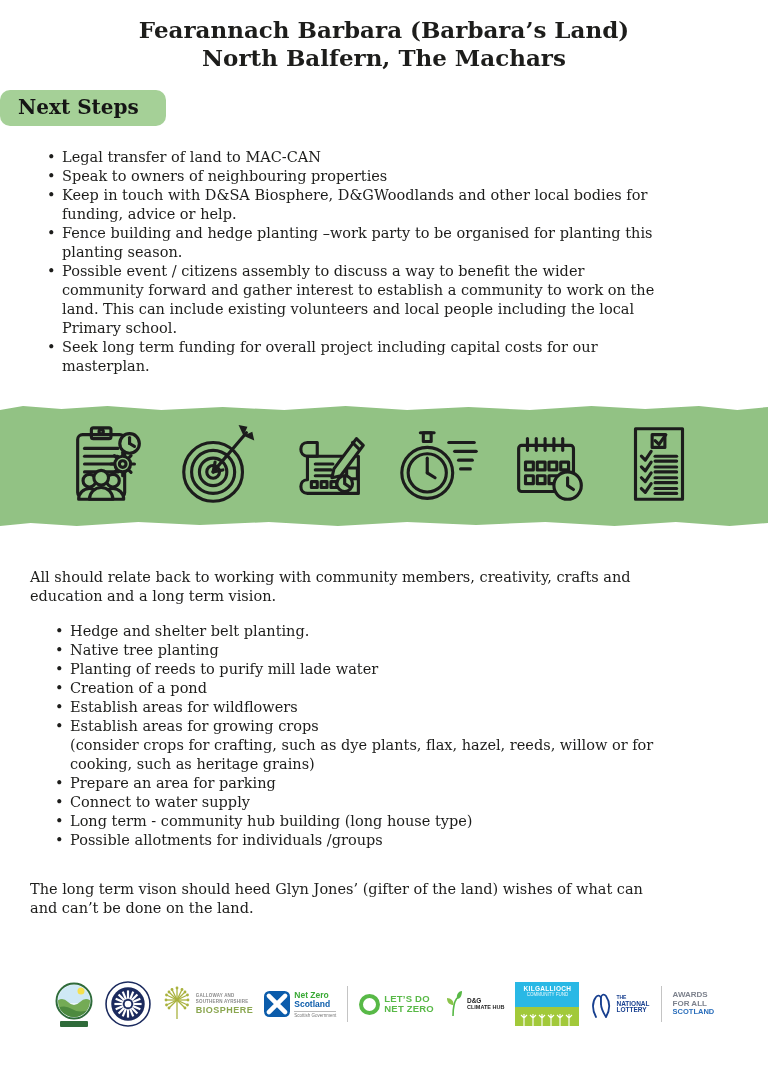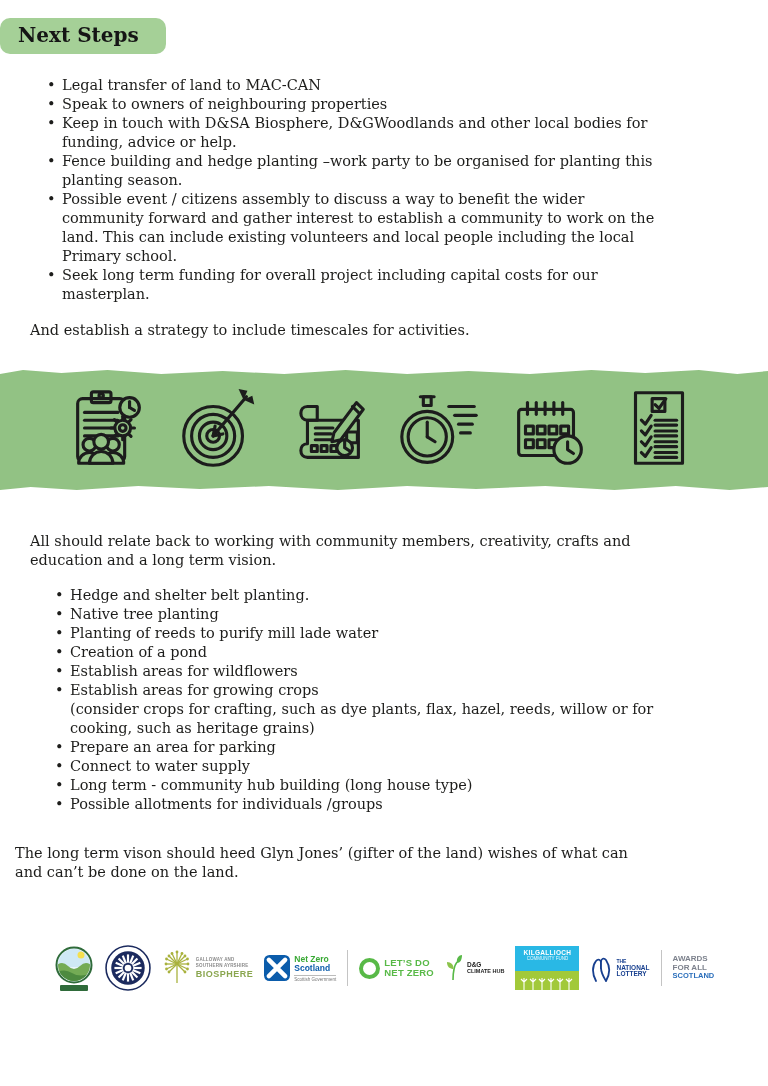--- a/index.html
+++ b/index.html
@@ -82,6 +82,10 @@
 
 <div class="page">
 
+  <h1 class="title">
+    <span>Fearannach Barbara (Barbara’s Land)</span>
+    <span>North Balfern, The Machars</span>
+  </h1>
 
   <div class="badge">Next Steps</div>
 

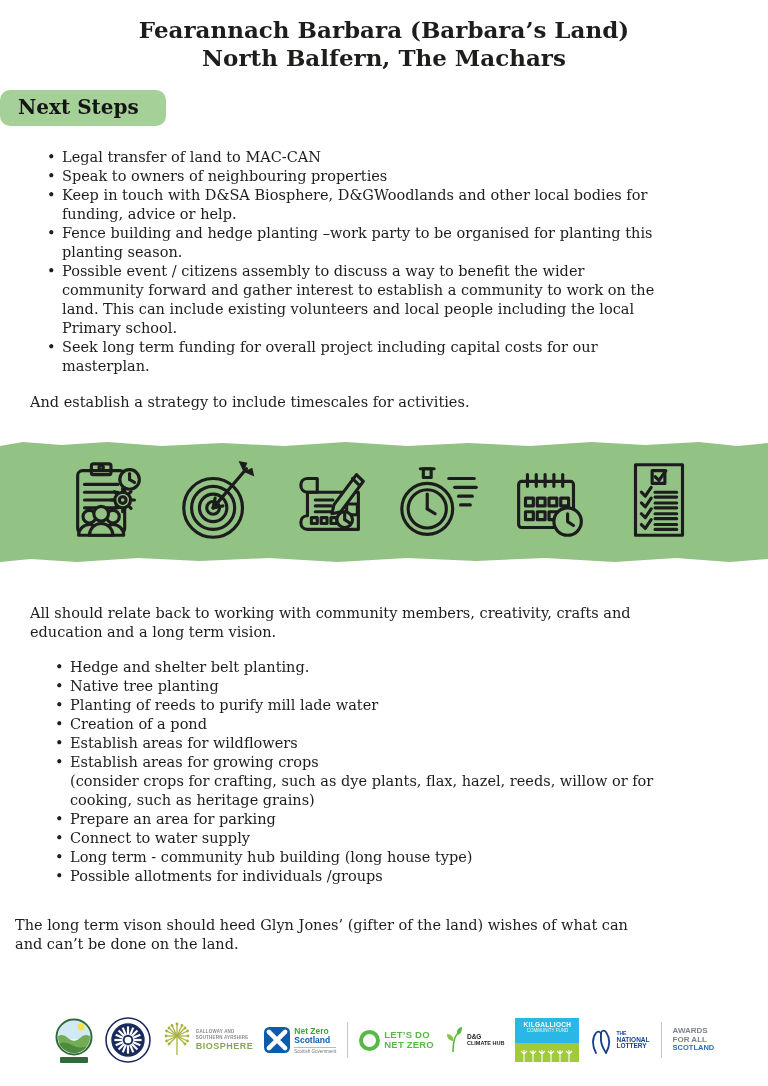--- a/index.html
+++ b/index.html
@@ -110,7 +110,6 @@
 masterplan.</span></li>
     </ul>
 
-  <p class="p-closing pre">And establish a strategy to include timescales for activities.</p>
 
   <div class="banner">
 

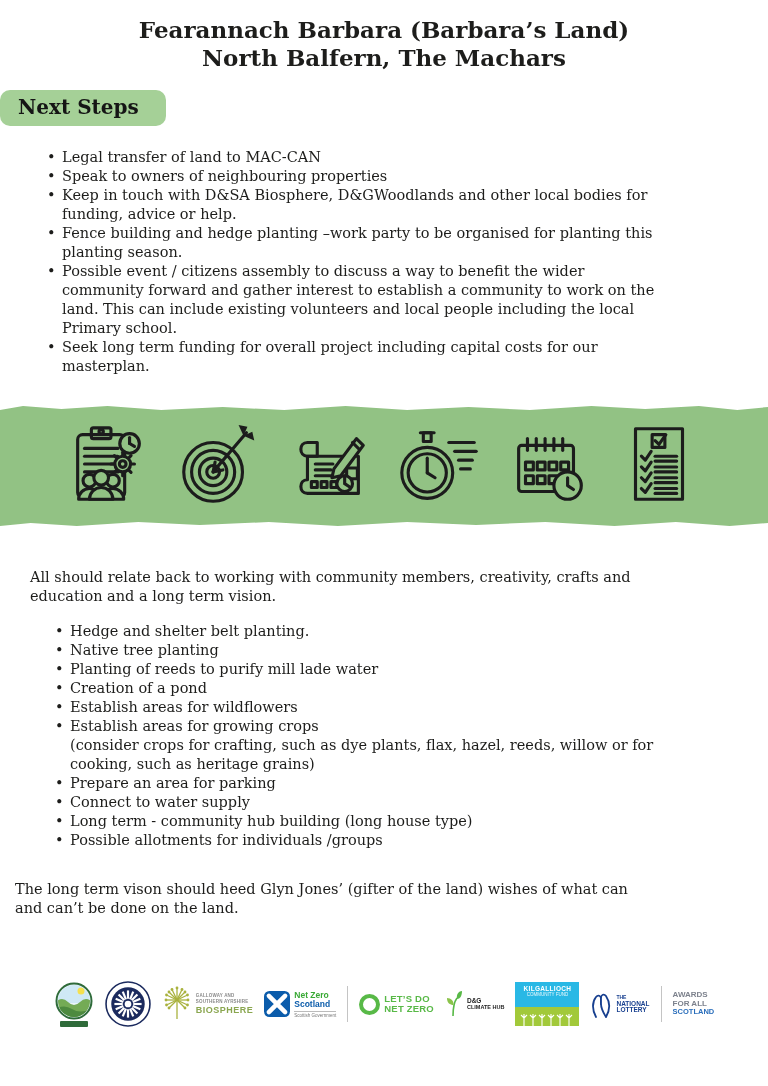--- a/index.html
+++ b/index.html
@@ -30,7 +30,7 @@
   p{margin:0;font-size:14.5px;line-height:19px;}
   .p-closing{margin:17px 30px 0 30px;}
   .p-intro{margin:40px 28px 0 30px;}
-  .p-final{margin:30px 28px 0 15px;}
+  .p-final{margin:30px 28px 0 30px;}
   ul.list{margin:22px 0 0 0;padding:0 12px 0 46px;}
   ul.list2{margin-top:16px;margin-left:8px;}
   ul.list li{list-style:none;position:relative;padding-left:16px;

